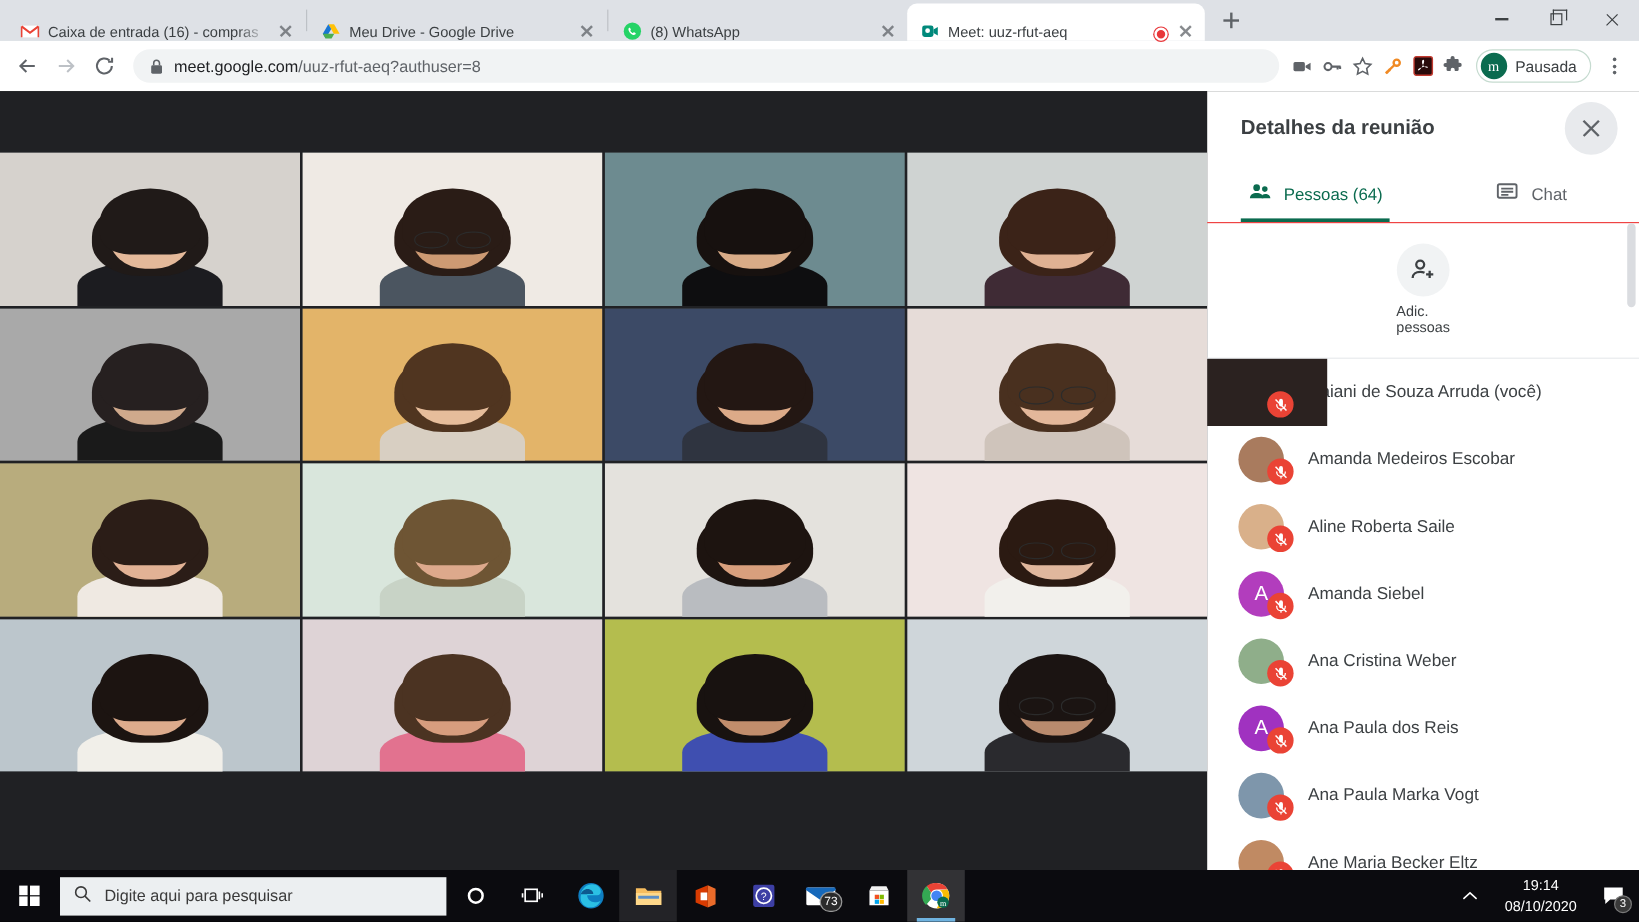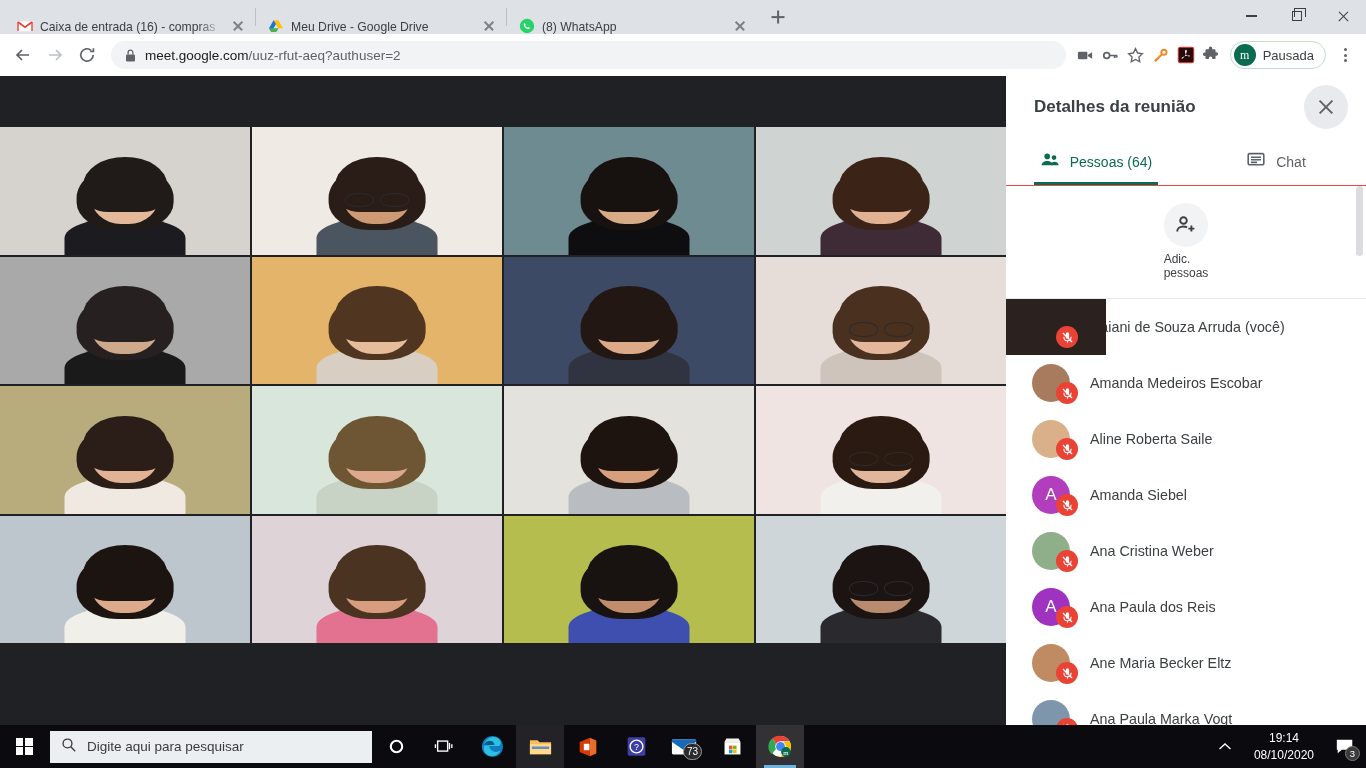--- a/index.html
+++ b/index.html
@@ -244,6 +244,18 @@
       <span class="tab-close"></span>
     </div>
 
+    <div class="tab active">
+      <span class="tab-favicon">
+        <svg width="16" height="16" viewBox="0 0 16 16">
+            <rect x="1.5" y="3.2" width="9.4" height="9.6" rx="2" fill="#00897b"></rect>
+            <path d="M10.9 6.6l3.6-2.2v7.2l-3.6-2.2z" fill="#00897b"></path>
+            <circle cx="6" cy="7.6" r="2" fill="#fff"></circle>
+          </svg>
+      </span>
+      <span class="tab-title">Meet: uuz-rfut-aeq</span>
+      <span class="tab-rec"></span>
+      <span class="tab-close"></span>
+    </div>
 
     <div class="newtab"></div>
 

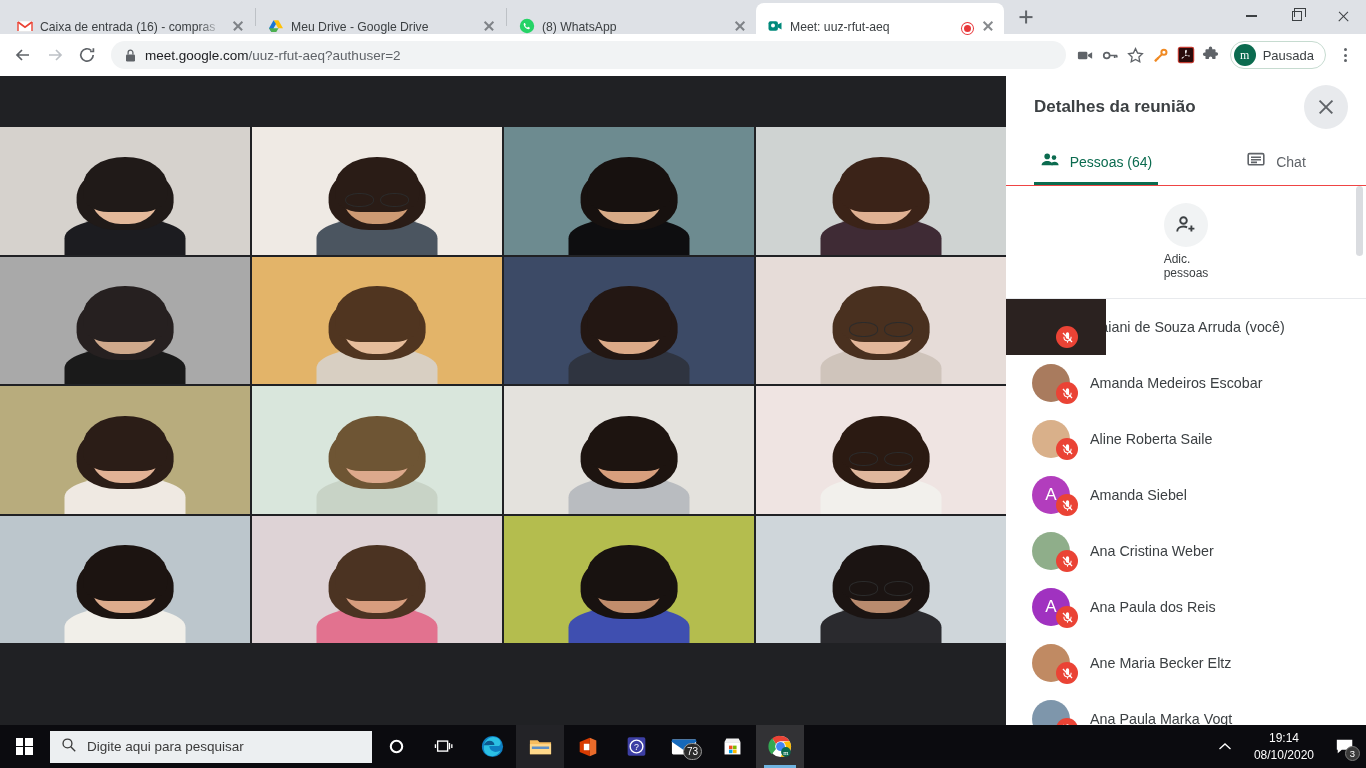--- a/index.html
+++ b/index.html
@@ -297,7 +297,7 @@
             <path d="M3.1 5.4V3.6a2.4 2.4 0 0 1 4.8 0v1.8" fill="none" stroke="#5f6368" stroke-width="1.3"></path>
           </svg>
       </span>
-      <span><span class="url-host">meet.google.com</span><span class="url-path">/uuz-rfut-aeq?authuser=2</span></span>
+      <span><span class="url-host">meet.google.com</span><span class="url-path">/uuz-rfut-aeq?authuser=8</span></span>
     </div>
 
     <div class="right-icons">

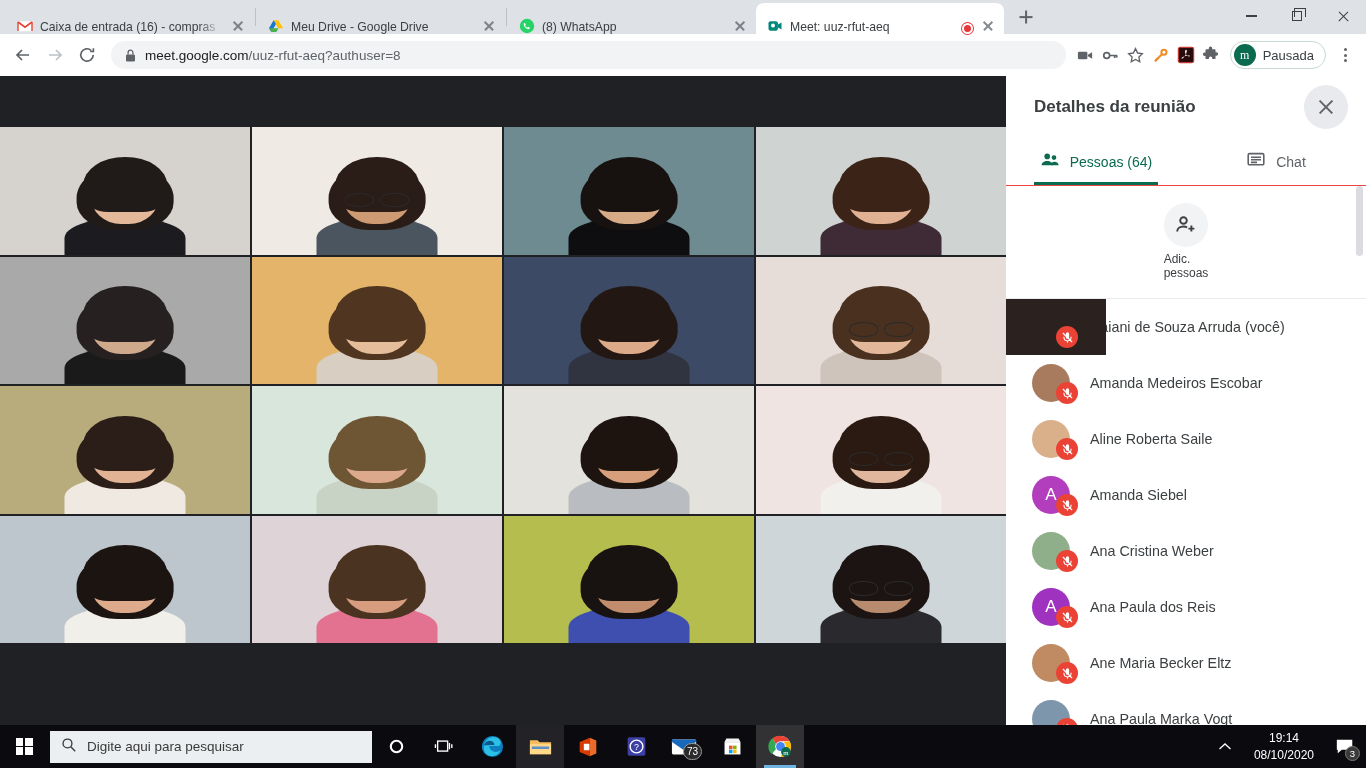--- a/index.html
+++ b/index.html
@@ -630,6 +630,20 @@
           </div>
           <div class="prow">
             <div class="pav-wrap">
+              <div class="pav" style="background:#7e96ab"></div>
+              <span class="mic-badge">
+                <svg width="13" height="13" viewBox="0 0 16 16" fill="#fff">
+                  <path d="M8 1.6a2 2 0 0 1 2 2v4a2 2 0 0 1-4 0v-4a2 2 0 0 1 2-2z"></path>
+                  <path d="M3.6 7.2v.6a4.4 4.4 0 0 0 8.8 0v-.6" fill="none" stroke="#fff" stroke-width="1.3"></path>
+                  <path d="M8 12.2v2.2" stroke="#fff" stroke-width="1.3"></path>
+                  <path d="M2.4 2.4 13.6 13.6" stroke="#fff" stroke-width="1.5"></path>
+                </svg>
+              </span>
+            </div>
+            <span class="pname">Ana Paula Marka Vogt</span>
+          </div>
+          <div class="prow">
+            <div class="pav-wrap">
               <div class="pav" style="background:#c08a63"></div>
               <span class="mic-badge">
                 <svg width="13" height="13" viewBox="0 0 16 16" fill="#fff">
@@ -641,20 +655,6 @@
               </span>
             </div>
             <span class="pname">Ane Maria Becker Eltz</span>
-          </div>
-          <div class="prow">
-            <div class="pav-wrap">
-              <div class="pav" style="background:#7e96ab"></div>
-              <span class="mic-badge">
-                <svg width="13" height="13" viewBox="0 0 16 16" fill="#fff">
-                  <path d="M8 1.6a2 2 0 0 1 2 2v4a2 2 0 0 1-4 0v-4a2 2 0 0 1 2-2z"></path>
-                  <path d="M3.6 7.2v.6a4.4 4.4 0 0 0 8.8 0v-.6" fill="none" stroke="#fff" stroke-width="1.3"></path>
-                  <path d="M8 12.2v2.2" stroke="#fff" stroke-width="1.3"></path>
-                  <path d="M2.4 2.4 13.6 13.6" stroke="#fff" stroke-width="1.5"></path>
-                </svg>
-              </span>
-            </div>
-            <span class="pname">Ana Paula Marka Vogt</span>
           </div>
         </div>
 

